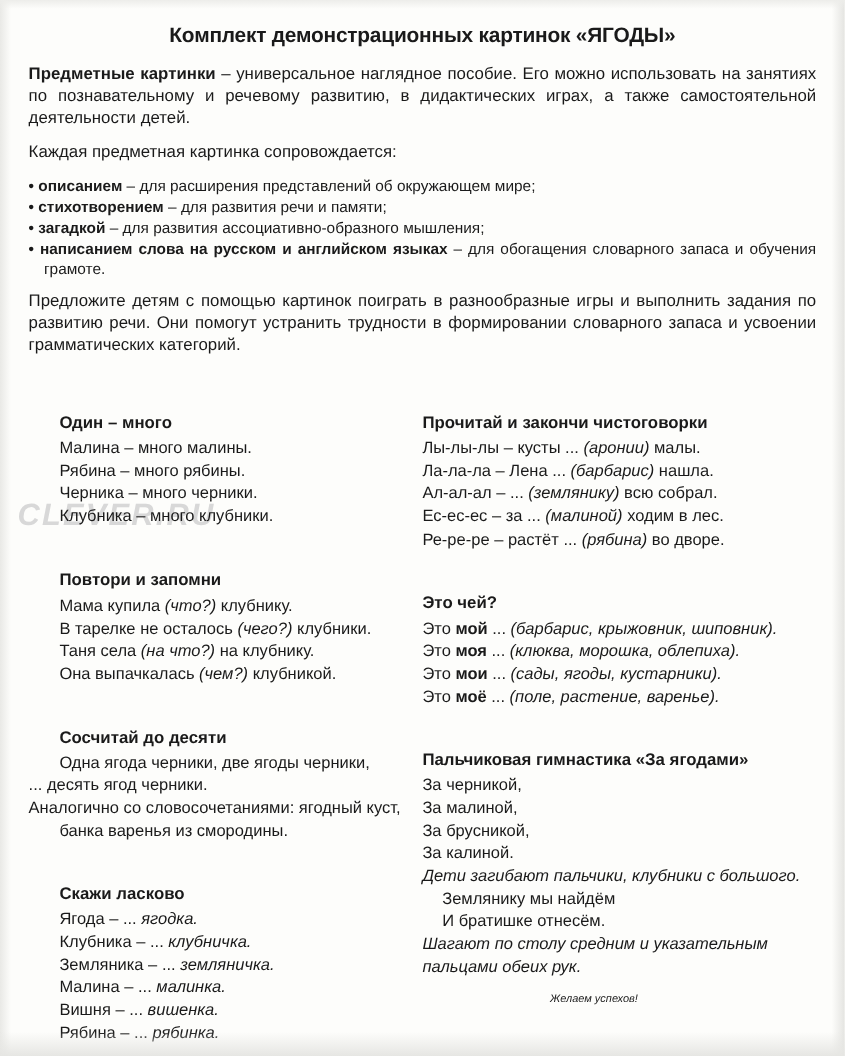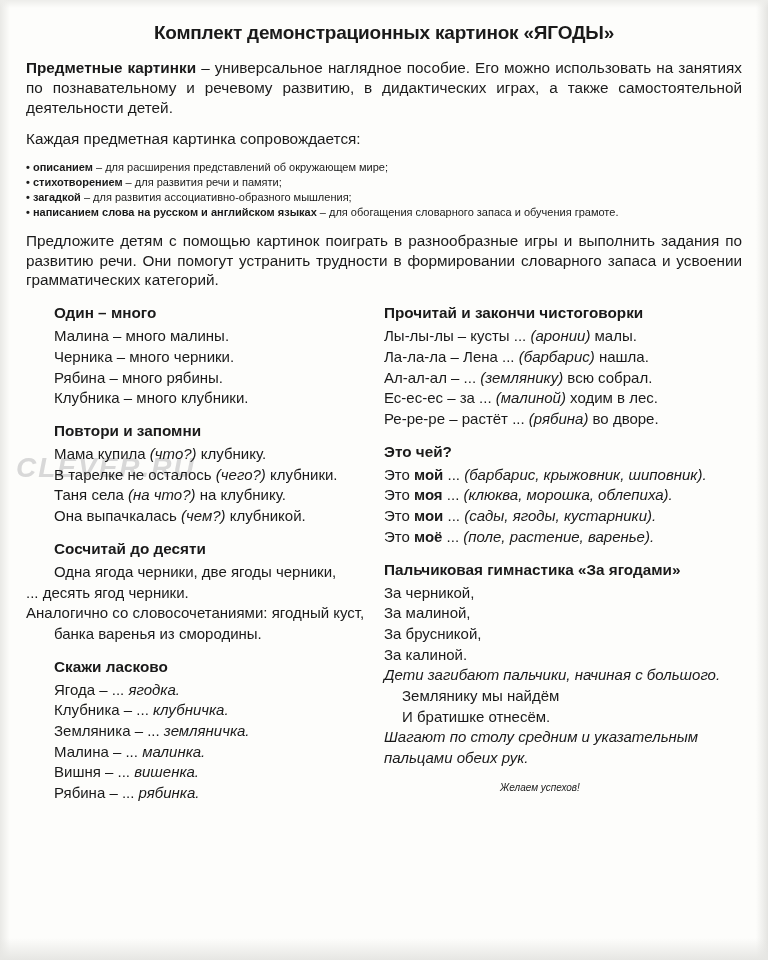--- a/index.html
+++ b/index.html
@@ -55,7 +55,7 @@
     padding: 0;
   }
   ul.bullets li {
-    font-size: 11px;
+    font-size: 14px;
     line-height: 1.30;
     margin: 0 0 1px 0;
     padding-left: 14px;

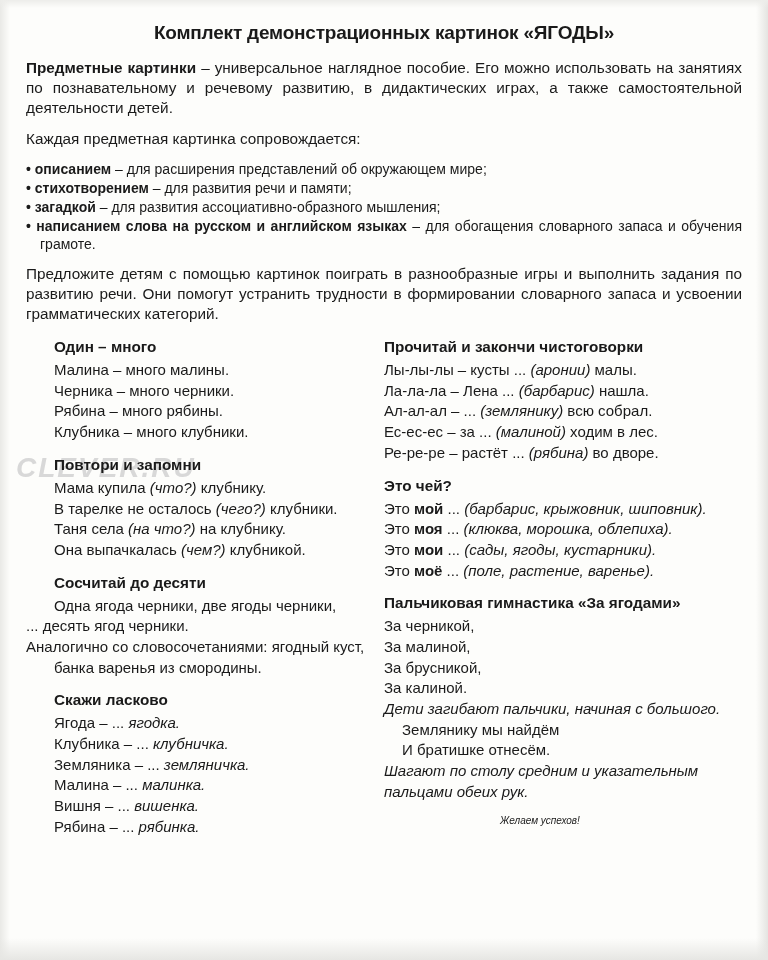--- a/index.html
+++ b/index.html
@@ -75,7 +75,7 @@
   .col { width: 352px; }
   .col.left { width: 340px; }
 
-  .block { margin-bottom: 13px; }
+  .block { margin-bottom: 13px; margin-top: 38px; }
   .block h2 {
     font-size: 15.3px;
     font-weight: bold;

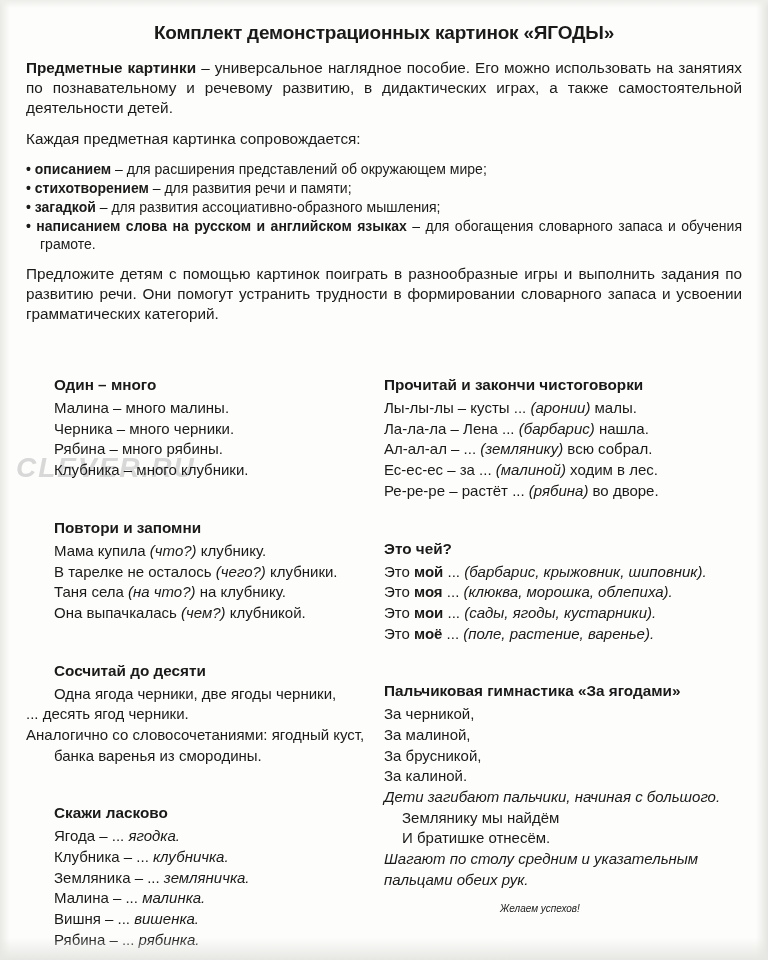--- a/index.html
+++ b/index.html
@@ -167,8 +167,8 @@
           <h2>Один – много</h2>
           <ul class="lines">
             <li>Малина – много малины.</li>
+            <li>Рябина – много рябины.</li>
             <li>Черника – много черники.</li>
-            <li>Рябина – много рябины.</li>
             <li>Клубника – много клубники.</li>
           </ul>
         </div>

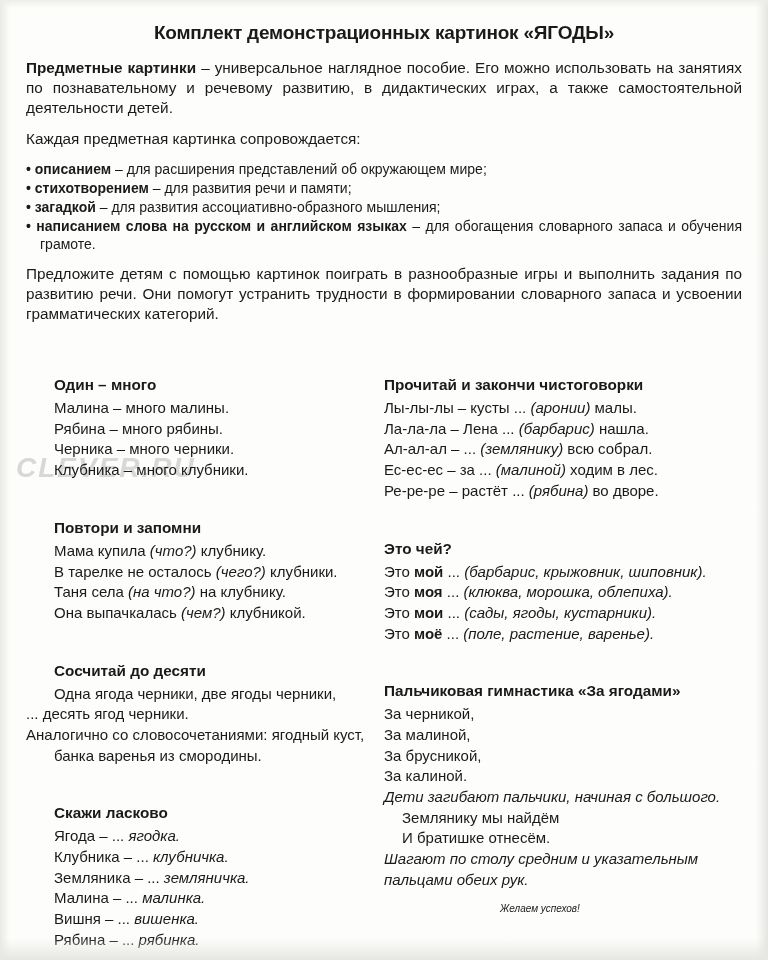--- a/index.html
+++ b/index.html
@@ -236,7 +236,7 @@
             <li>За малиной,</li>
             <li>За брусникой,</li>
             <li>За калиной.</li>
-            <li class="i">Дети загибают пальчики, начиная с большого.</li>
+            <li class="i">Дети загибают пальчики, клубники с большого.</li>
             <li style="padding-left:18px">Землянику мы найдём</li>
             <li style="padding-left:18px">И братишке отнесём.</li>
             <li class="i">Шагают по столу средним и указательным пальцами обеих рук.</li>

